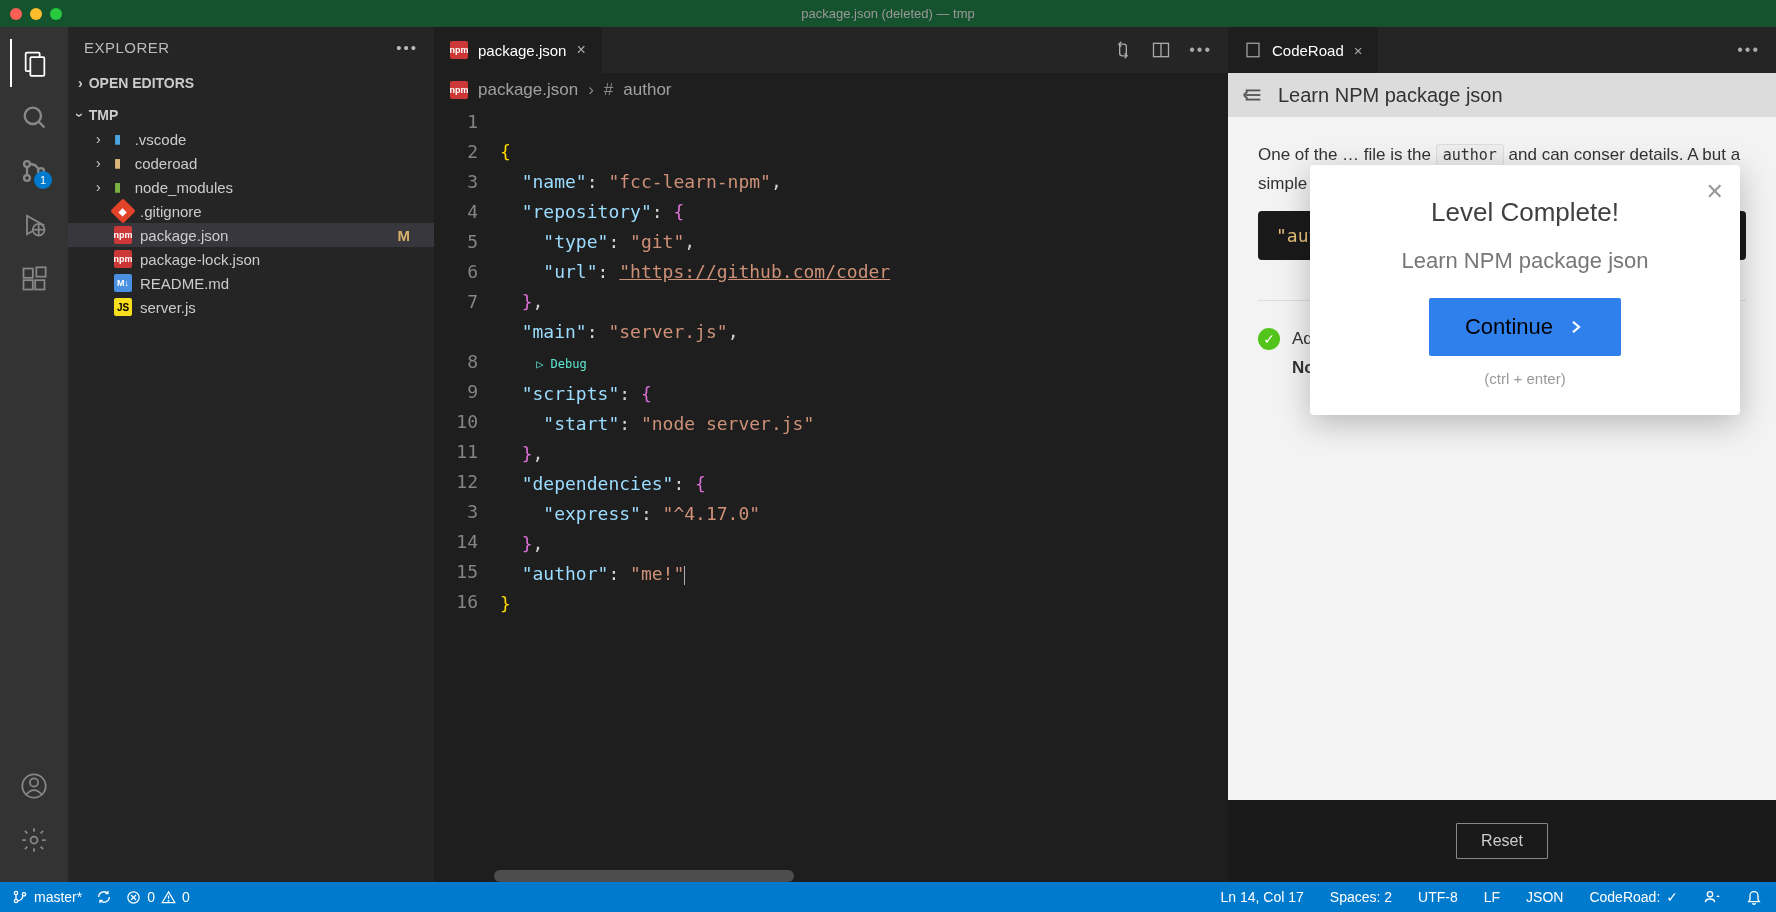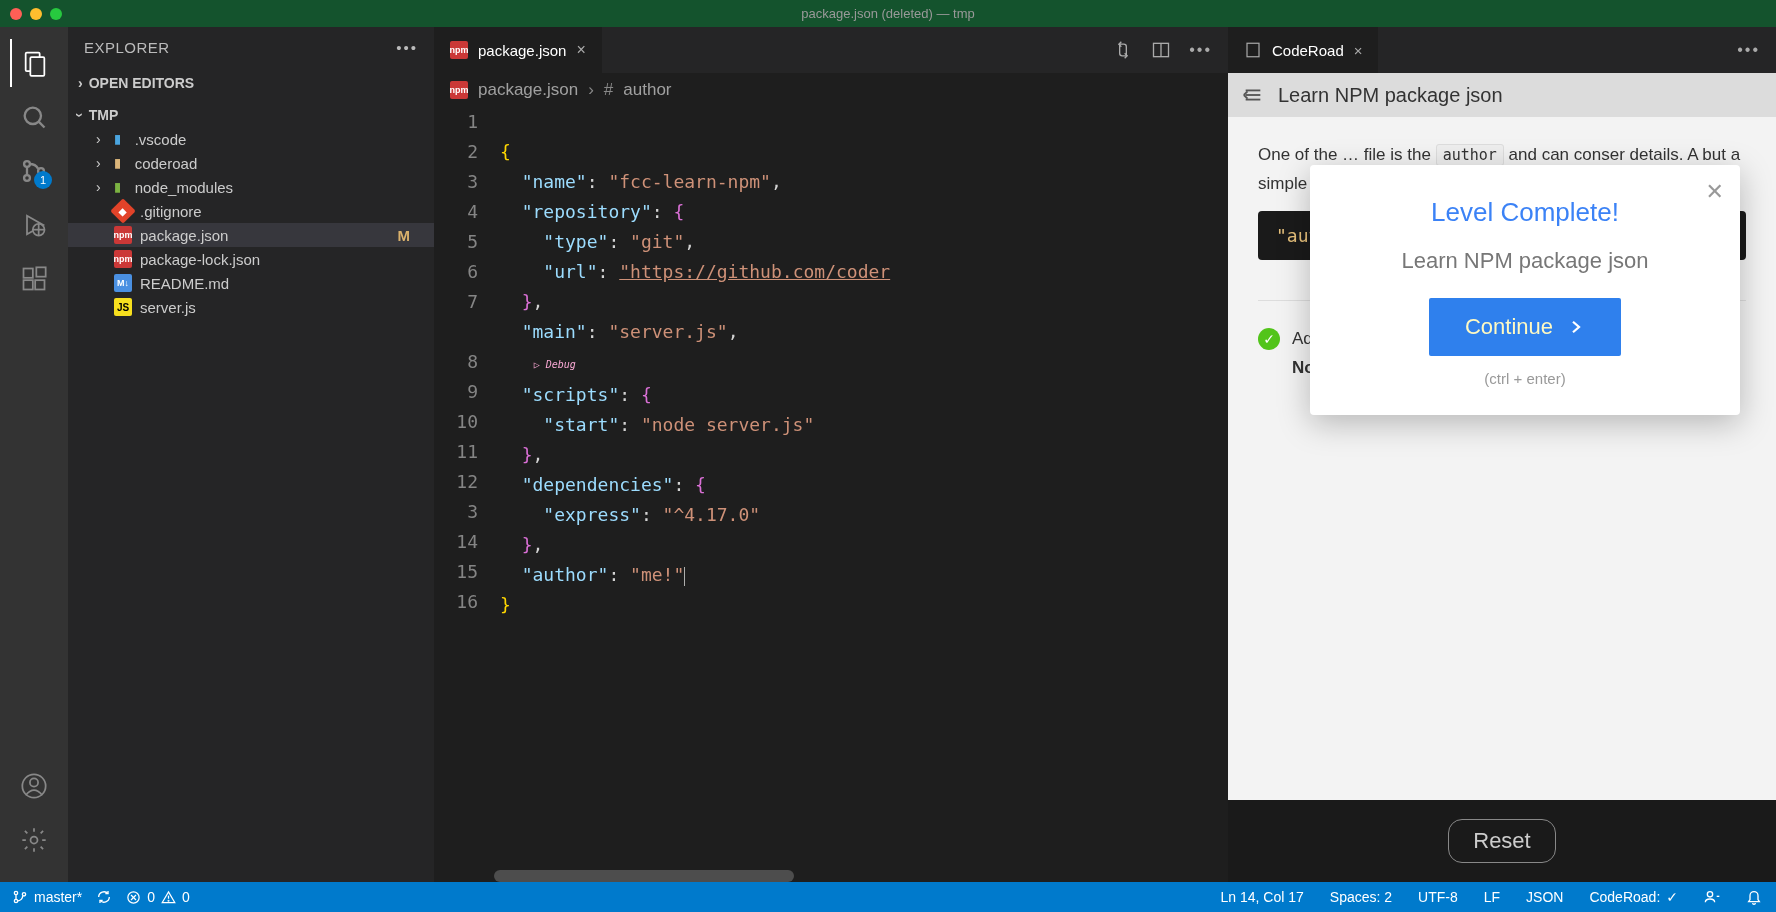--- a/index.html
+++ b/index.html
@@ -156,7 +156,7 @@
   text-align:center; z-index:10;
 }
 .modal-close { position:absolute; top:14px; right:16px; font-size:22px; color:#999; }
-.modal-title { font-size:26px; color:#3b82f6; margin-bottom:20px; }
+.modal-title { font-size:26px; color:#404040; margin-bottom:20px; }
 .donut-wrap { display:flex; align-items:center; justify-content:center; margin:14px 0; position:relative; }
 .donut-pct { position:absolute; font-size:34px; color:#333; }
 .modal-sub { font-size:22px; color:#777; margin:18px 0 24px; }

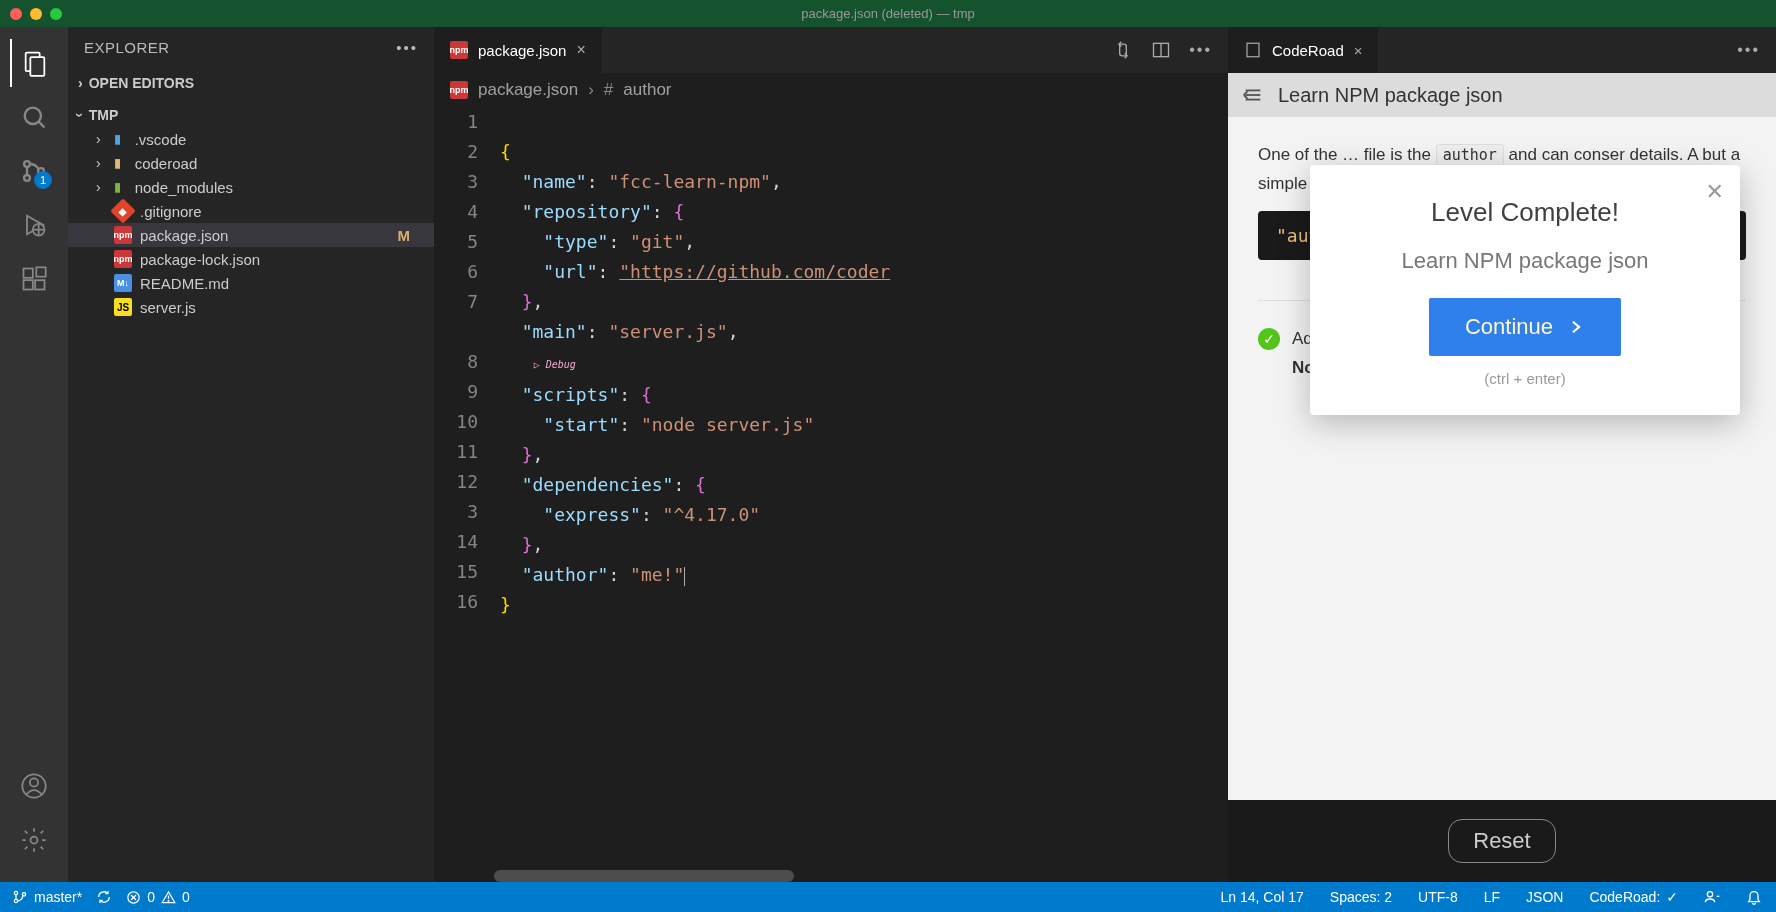--- a/index.html
+++ b/index.html
@@ -161,7 +161,7 @@
 .donut-pct { position:absolute; font-size:34px; color:#333; }
 .modal-sub { font-size:22px; color:#777; margin:18px 0 24px; }
 .continue-btn {
-  background:#2f80ed; color:#fef9c3; border:none; padding:16px 36px;
+  background:#2f80ed; color:#000000; border:none; padding:16px 36px;
   font-size:22px; display:inline-flex; align-items:center; gap:14px; border-radius:2px;
 }
 .modal-hint { color:#999; font-size:15px; margin-top:14px; }

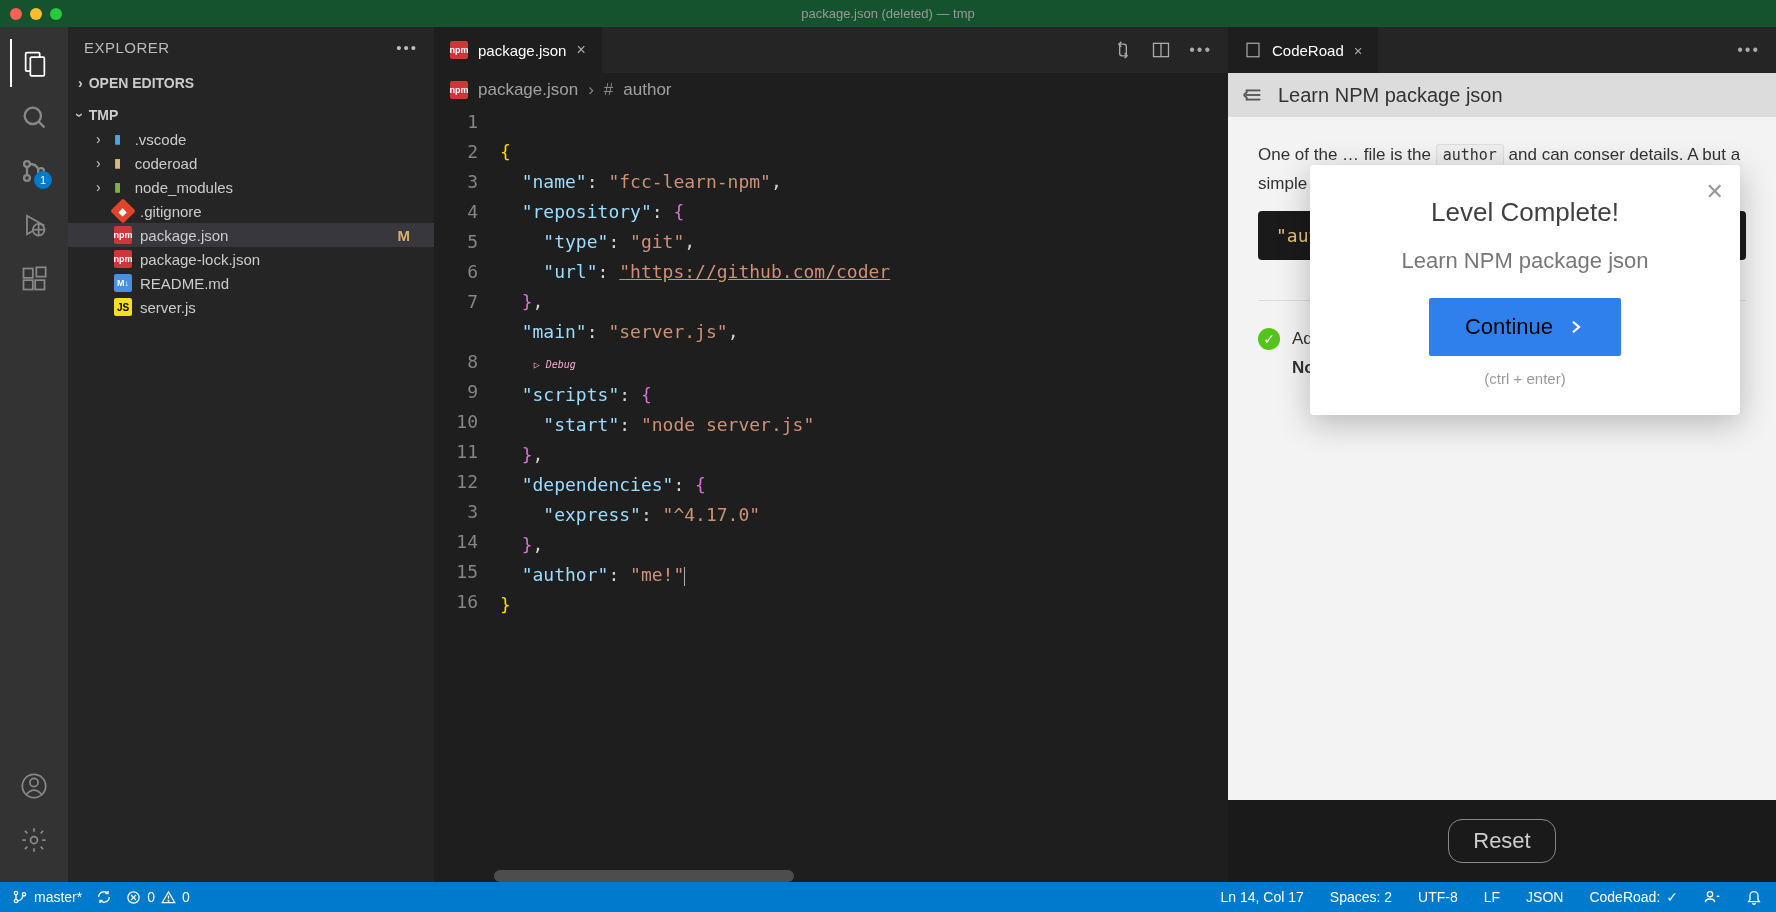--- a/index.html
+++ b/index.html
@@ -116,7 +116,7 @@
 .tok-pun { color: #d4d4d4; }
 .tok-br { color: #ffd700; }
 .tok-br2 { color: #da70d6; }
-.debug-lens { color:#f9a8d4; font-size:10px;font-style:italic; }
+.debug-lens { color:#5eead4; font-size:12px; }
 .cursorbar { display:inline-block; width:1px; height:19px; background:#aeafad; vertical-align:middle; }
 .hscroll { position:absolute; bottom:0; left:60px; width:300px; height:12px; background:#4d4d4d; border-radius:6px; }
 

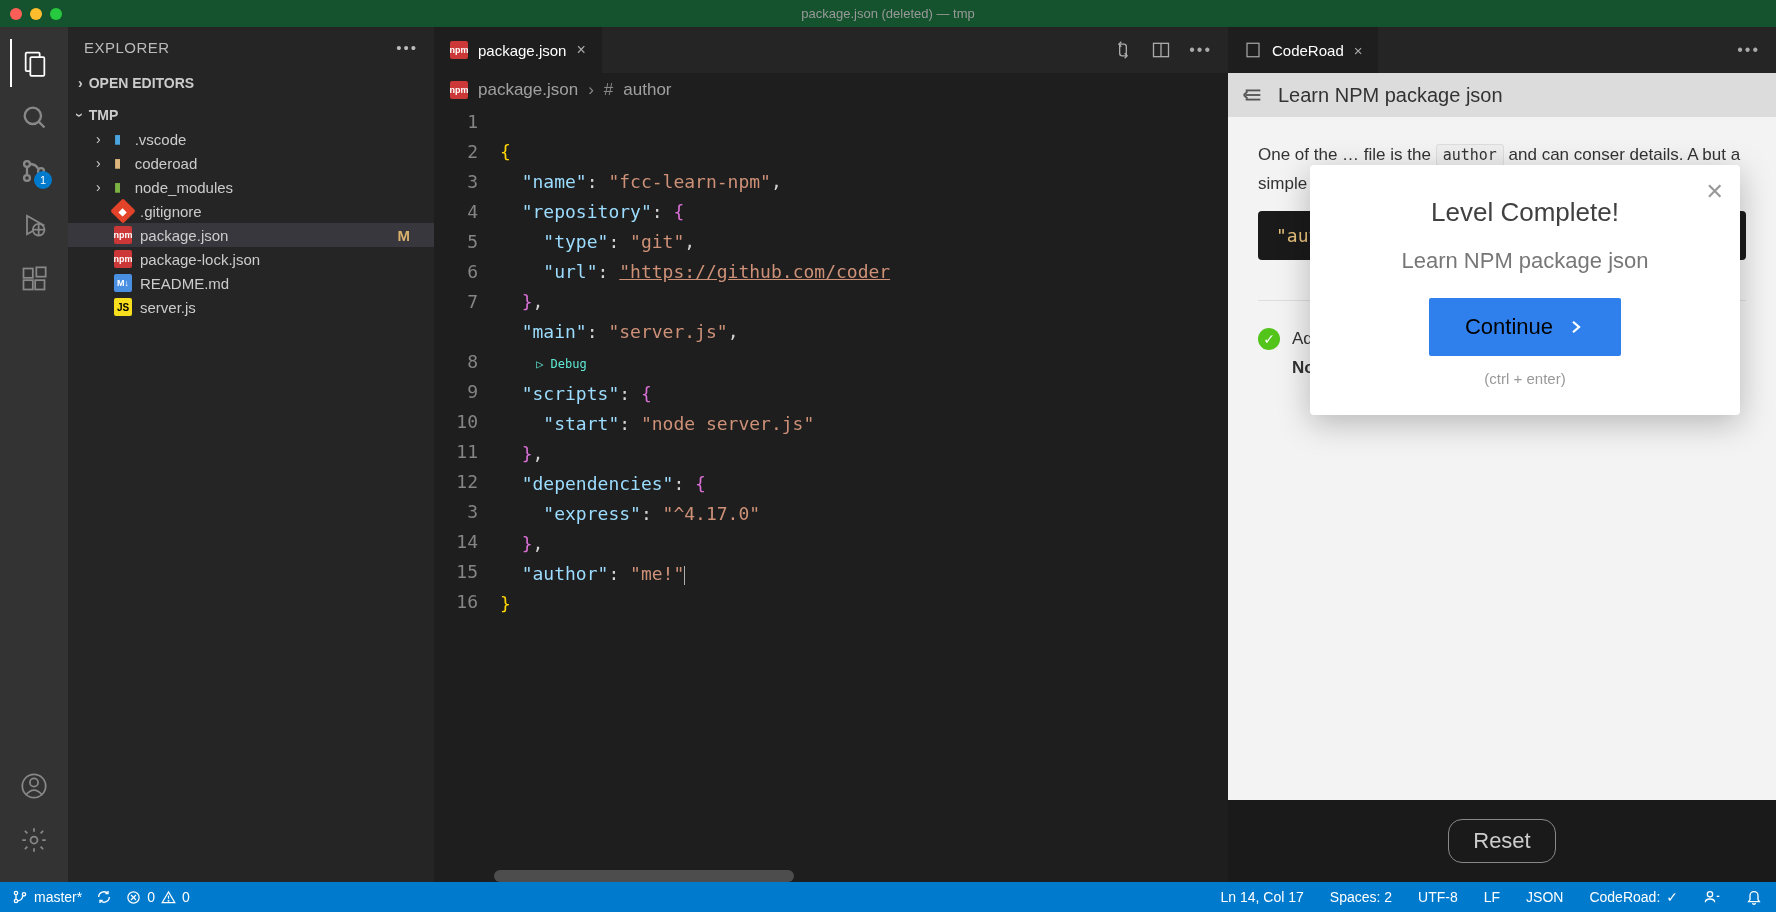--- a/index.html
+++ b/index.html
@@ -148,7 +148,7 @@
 .road-task { display:flex; gap:12px; margin-top:40px; border-top:1px solid #ddd; padding-top:24px; }
 .check-circle { width:22px; height:22px; border-radius:50%; background:#52c41a; display:flex; align-items:center; justify-content:center; color:#fff; font-size:14px; flex-shrink:0; margin-top:3px; }
 .road-footer { height:82px; background:#1a1a1a; display:flex; align-items:center; justify-content:center; }
-.reset-btn { background:transparent; border:1px solid #888; color:#ccc; padding:8px 24px; font-size:22px; border-radius:14px; }
+.reset-btn { background:transparent; border:1px solid #888; color:#ccc; padding:8px 24px; font-size:16px; border-radius:1px; }
 
 .modal {
   position:absolute; top:48px; left:82px; width:430px; background:#fff;

